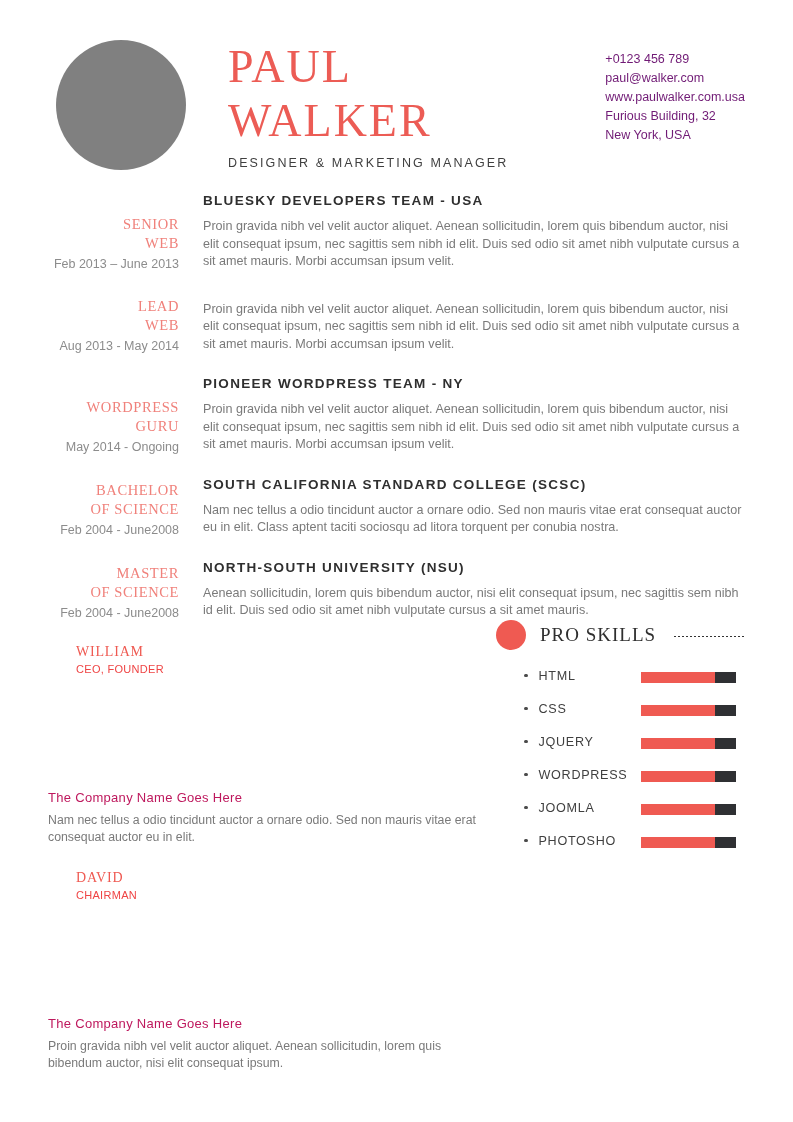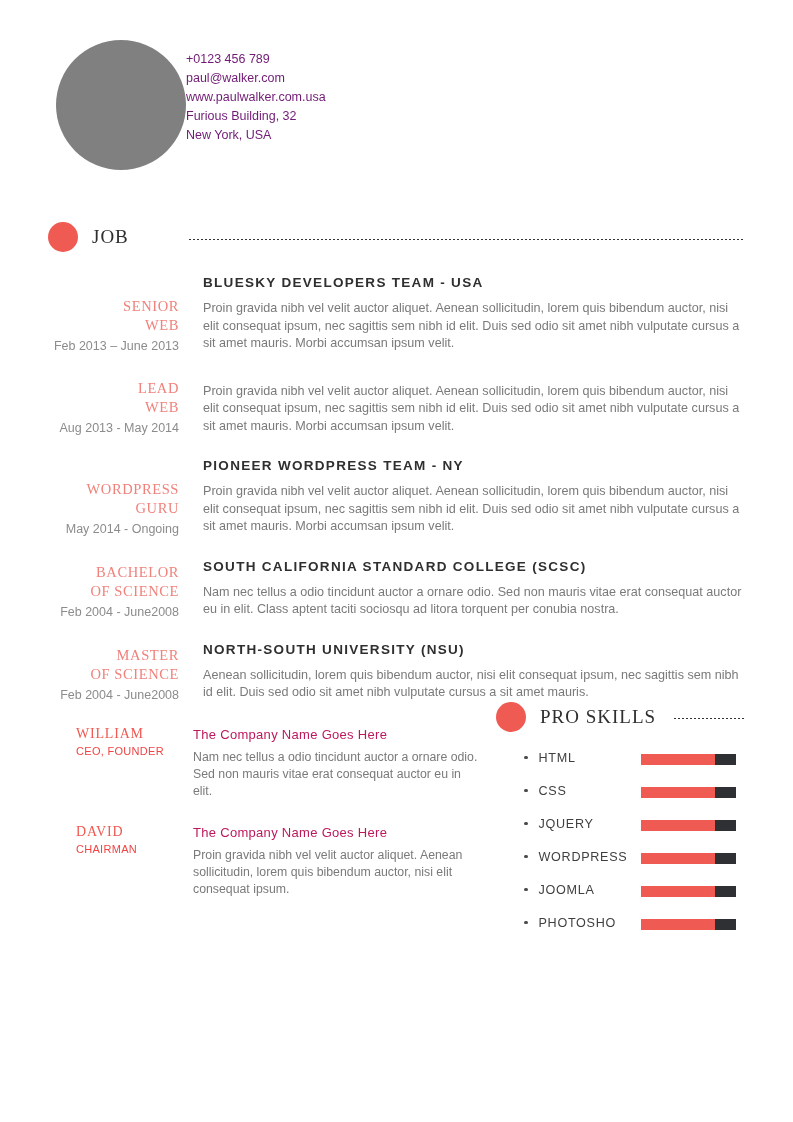--- a/index.html
+++ b/index.html
@@ -130,6 +130,11 @@
 
   <div class="header">
     <div class="avatar"></div>
+    <div class="header-mid">
+      <div class="name-line">PAUL</div>
+      <div class="name-line second">WALKER</div>
+      <div class="job-title-sub">DESIGNER &amp; MARKETING MANAGER</div>
+    </div>
     <div class="header-right">
       <div>+0123 456 789</div>
       <div>paul@walker.com</div>

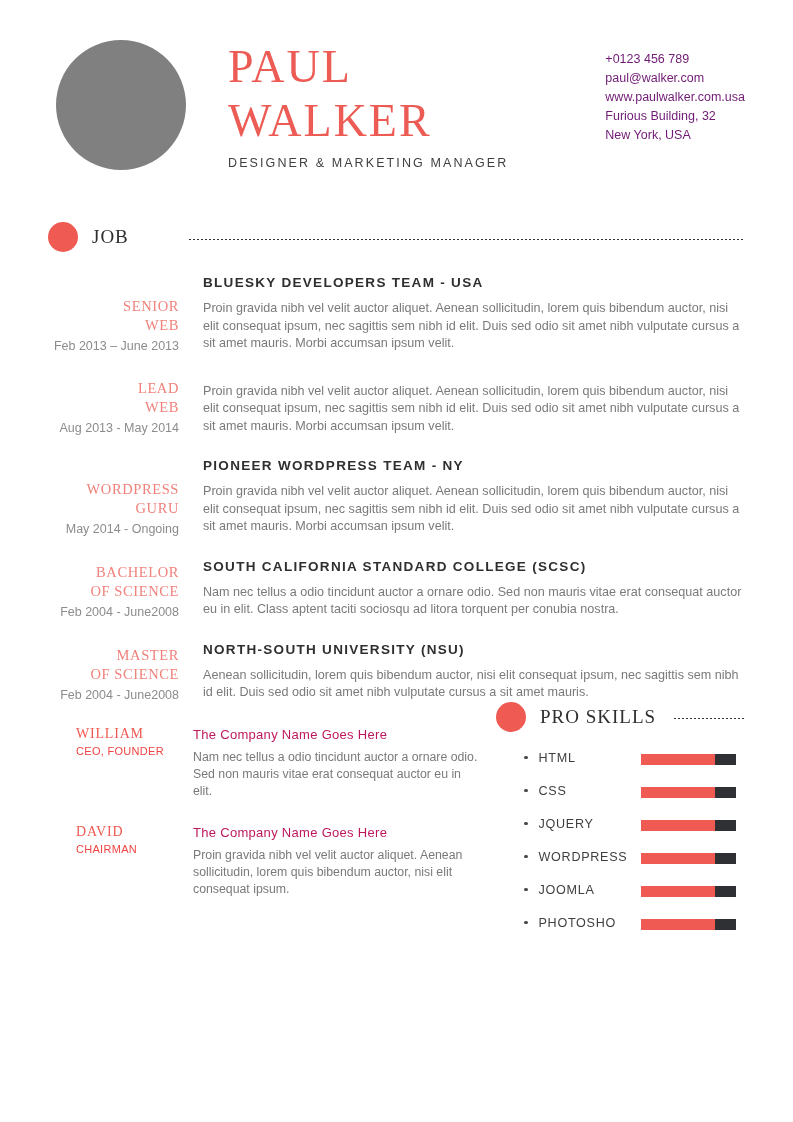--- a/index.html
+++ b/index.html
@@ -144,11 +144,6 @@
     </div>
   </div>
 
-  <div class="section-head sec-gap-job">
-    <div class="sec-dot"></div>
-    <div class="sec-title">JOB</div>
-    <div class="dots-fill indent"></div>
-  </div>
 
   <div class="block-job">
     <div class="entry">

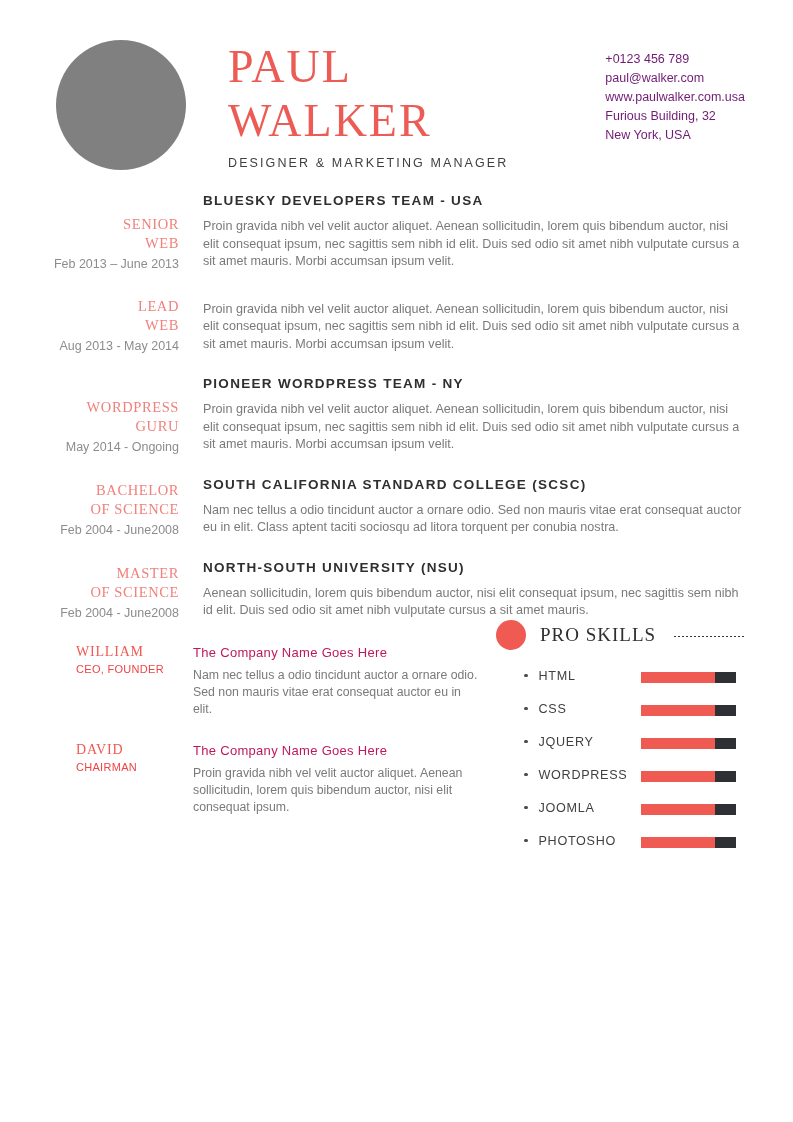--- a/index.html
+++ b/index.html
@@ -94,7 +94,7 @@
   .col-left { flex: 0 0 430px; }
   .col-right { flex: 1 1 auto; padding-left: 18px; }
 
-  .ref-entry { display: flex; margin-top: 24px; }
+  .ref-entry { display: flex; margin-top: 24px; flex-direction: column; }
   .ref-left { flex: 0 0 145px; padding-left: 28px; }
   .ref-name {
     font-family: "Liberation Serif", serif;

